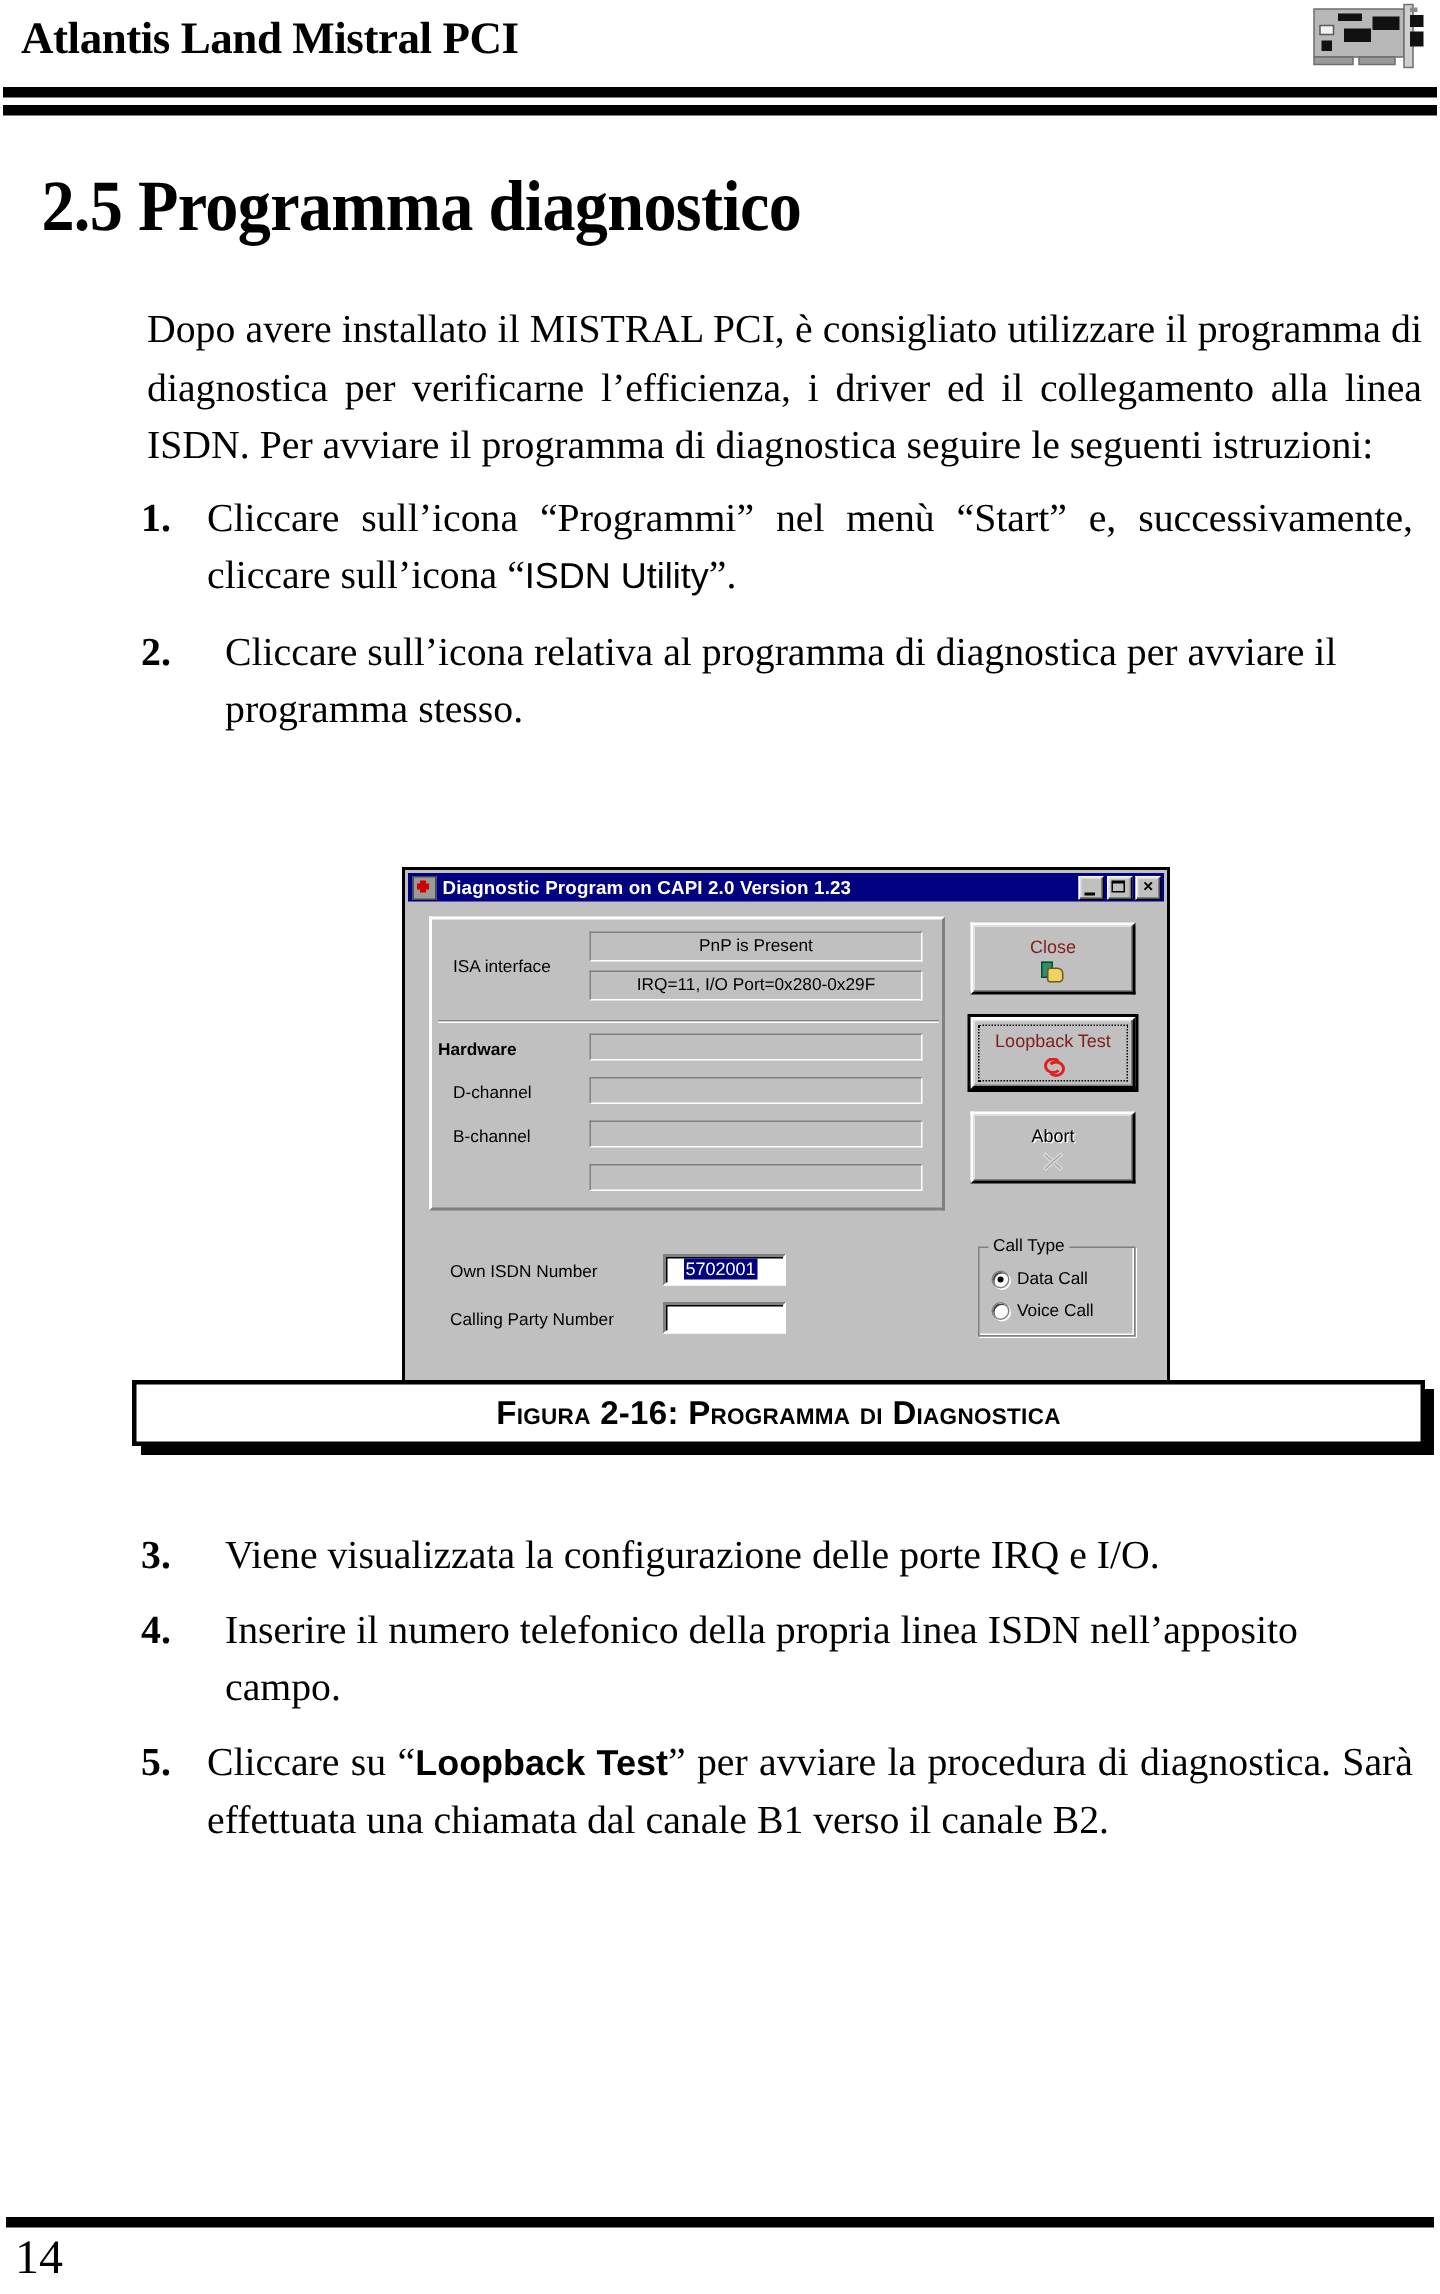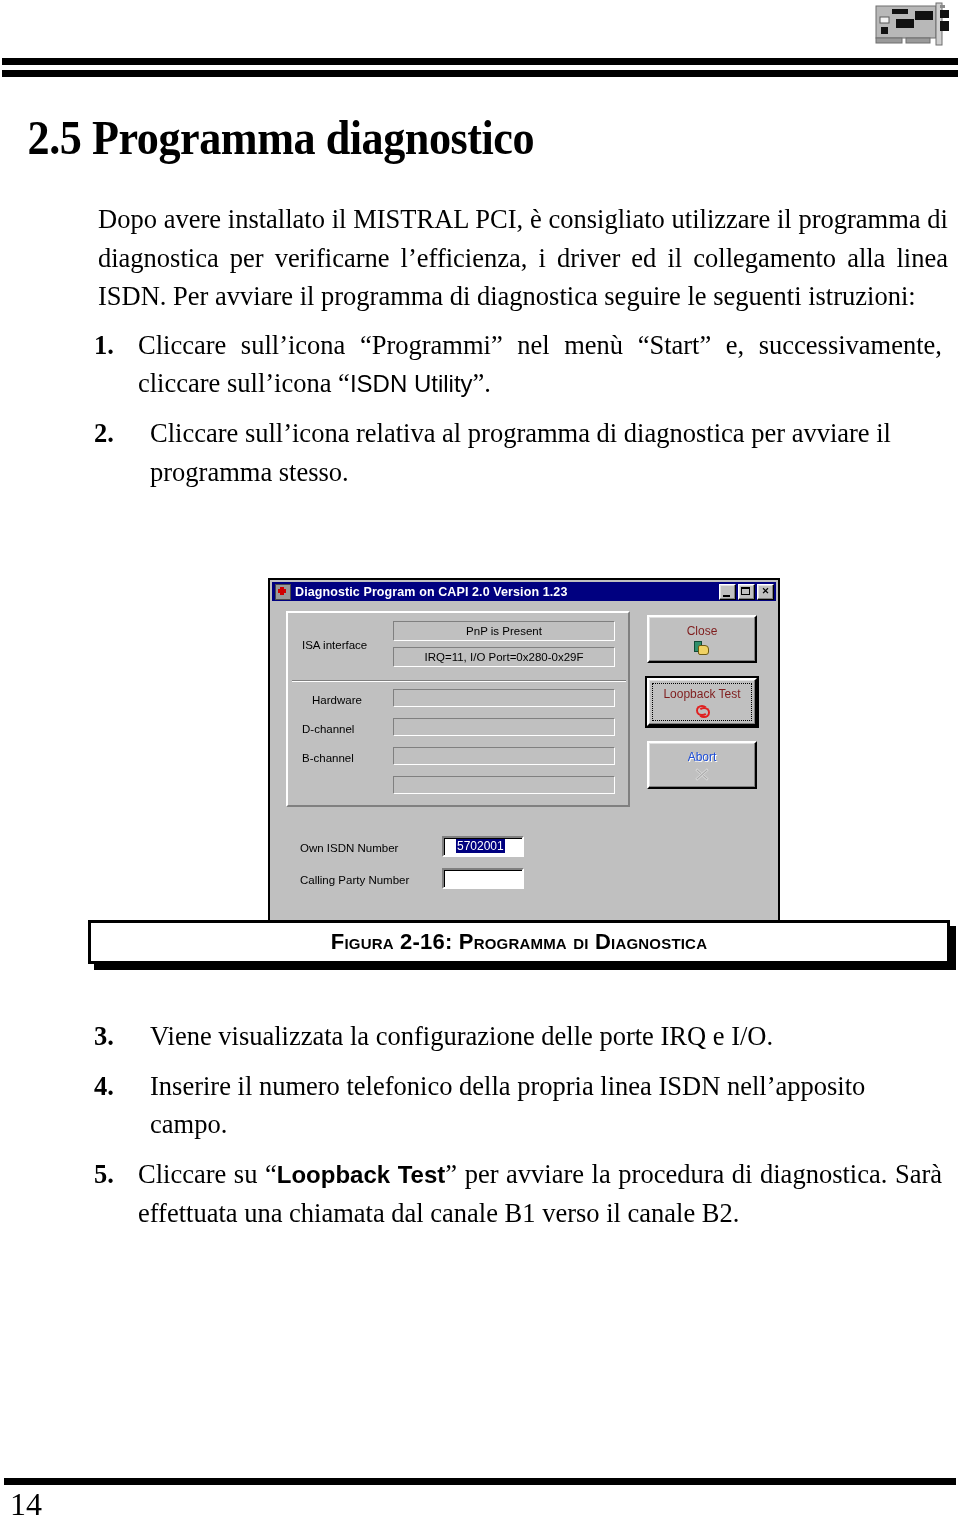--- a/index.html
+++ b/index.html
@@ -447,6 +447,7 @@
 <body>
 
 <div class="page-header">
+  <div class="header-title">Atlantis Land Mistral PCI</div>
 
   <svg class="header-card-icon" viewBox="0 0 78 48">
     <rect x="2" y="4" width="60" height="32" fill="#b8b8b8" stroke="#6e6e6e" stroke-width="1"></rect>

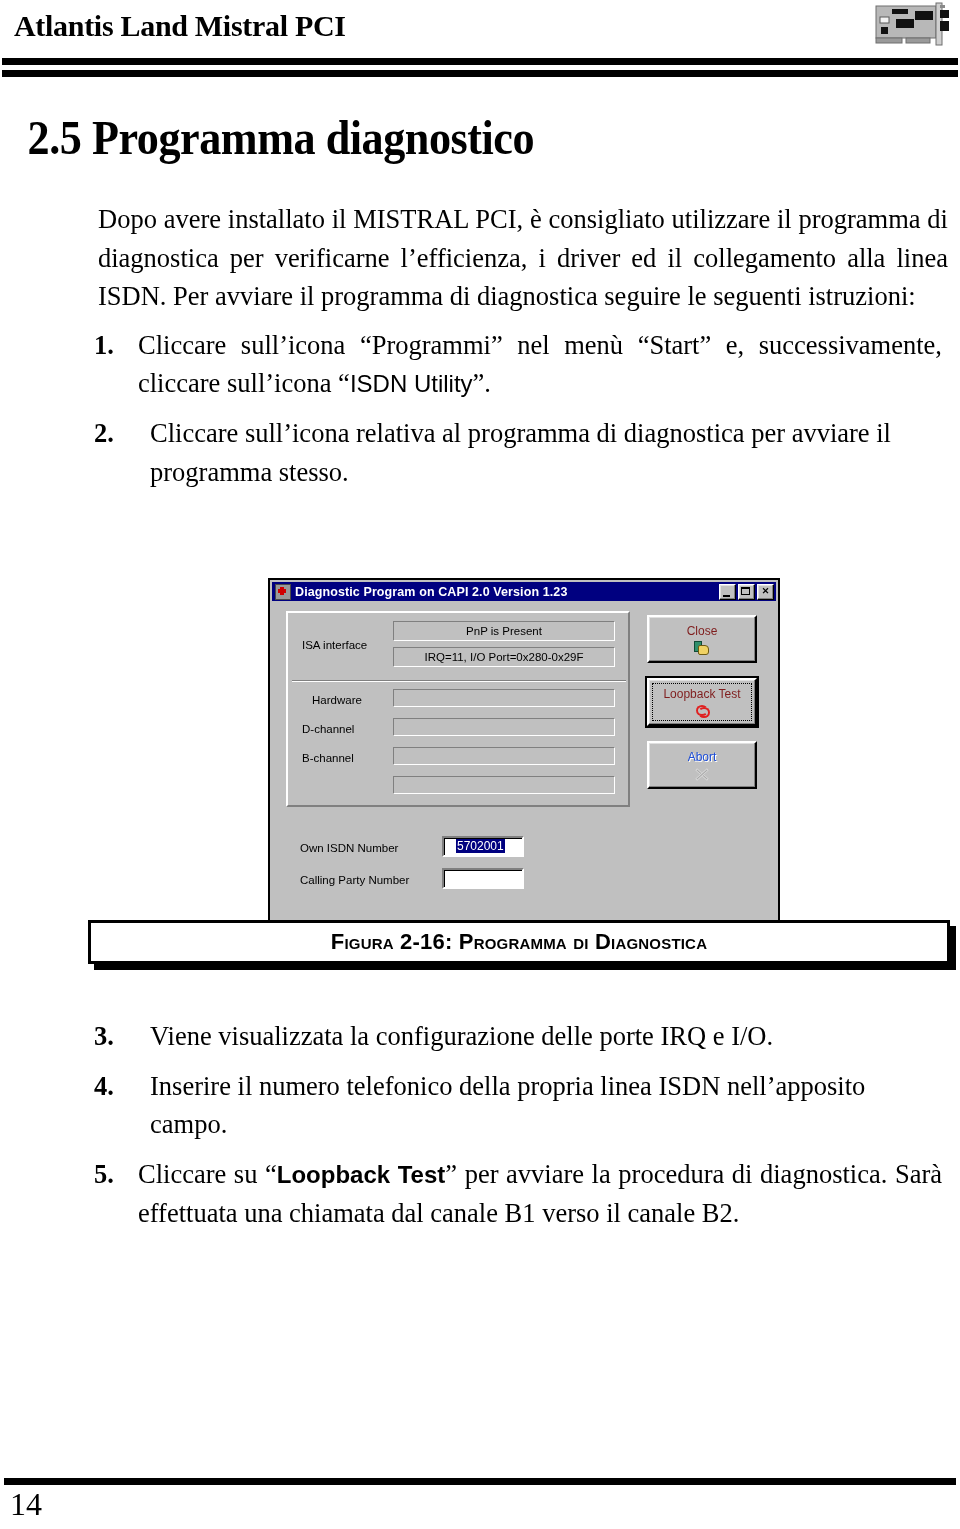--- a/index.html
+++ b/index.html
@@ -514,7 +514,7 @@
         <div class="sunken-field" style="left:105px; top:8px; width:222px; height:20px;">PnP is Present</div>
         <div class="sunken-field" style="left:105px; top:34px; width:222px; height:20px;">IRQ=11, I/O Port=0x280-0x29F</div>
 
-        <div class="field-label" style="left:24px; top:81px;">Hardware</div>
+        <div class="field-label" style="left:4px; top:81px;font-weight:bold;">Hardware</div>
         <div class="sunken-field" style="left:105px; top:76px; width:222px; height:18px;"></div>
 
         <div class="field-label" style="left:14px; top:110px;">D-channel</div>

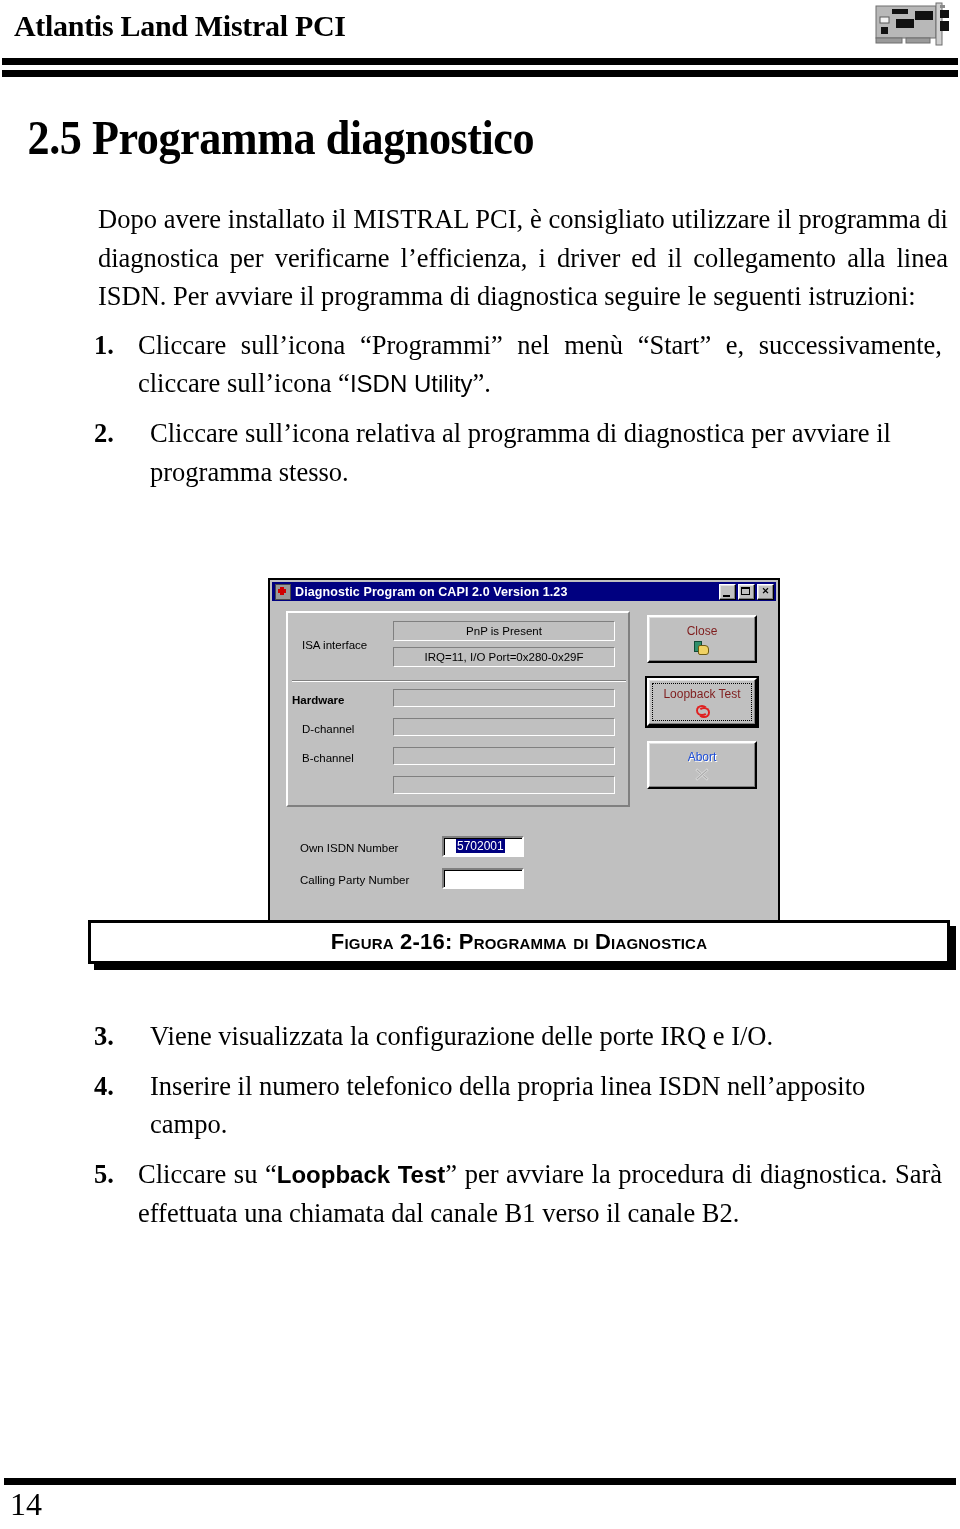--- a/index.html
+++ b/index.html
@@ -270,7 +270,7 @@
     border: 1px dotted #000;
   }
   .win-btn.disabled {
-    color: #1d4ed8;
+    color: #000000;
     text-shadow: 1px 1px 0 #ffffff;
   }
   .btn-icon {

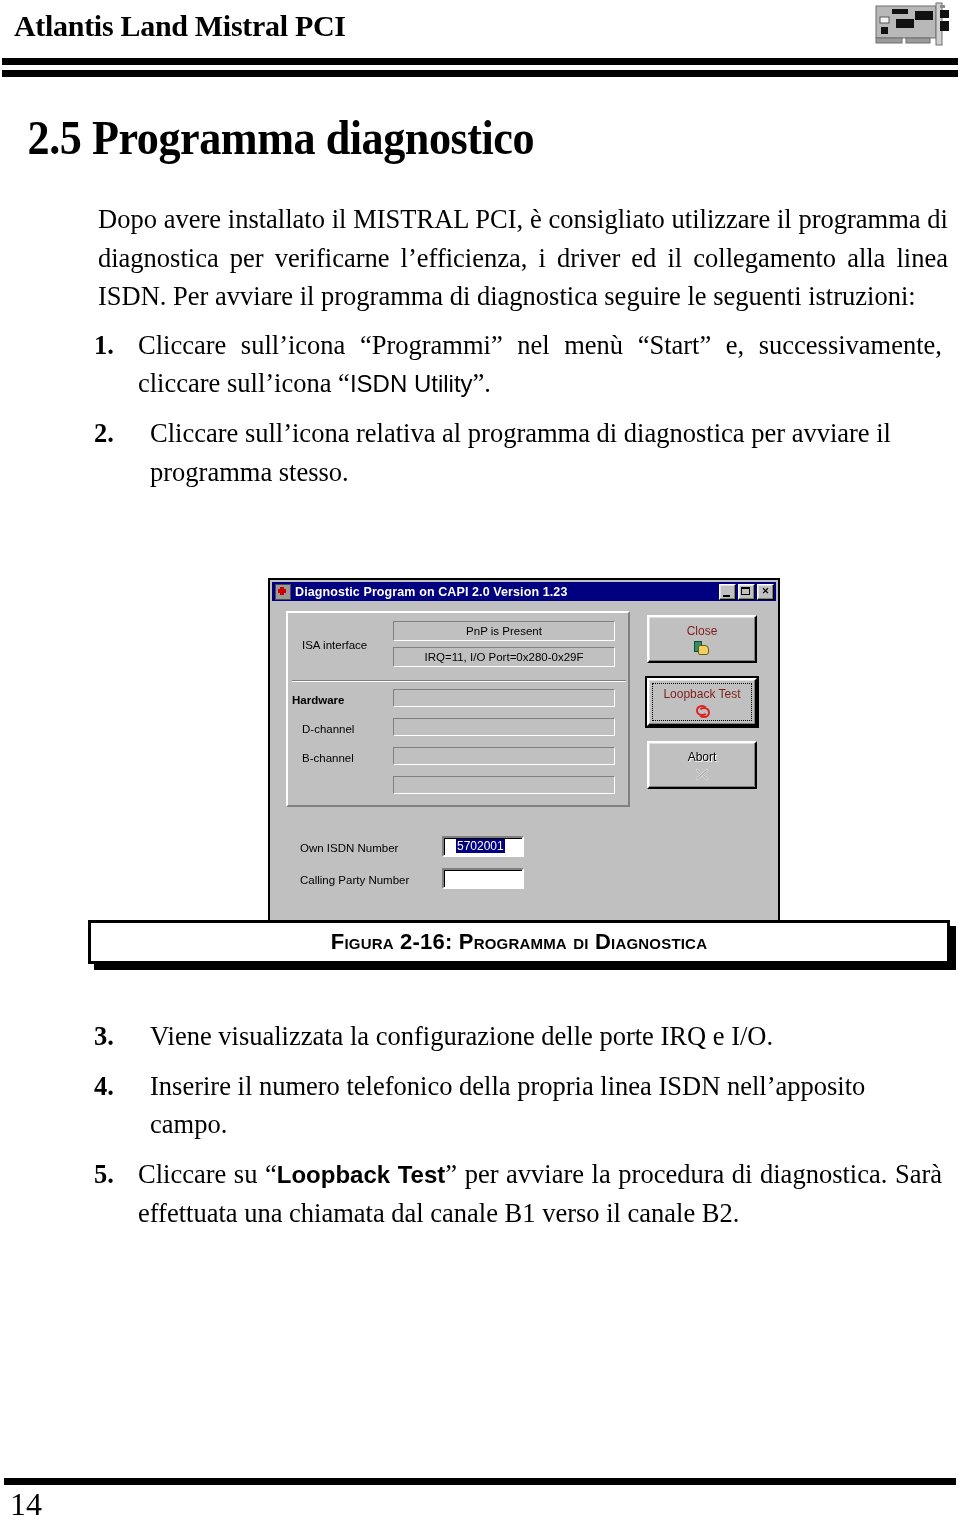--- a/index.html
+++ b/index.html
@@ -561,6 +561,17 @@
         <span></span>
       </div>
 
+      <div class="groupbox" style="left:380px; top:228px; width:105px; height:60px;">
+        <span class="gb-title">Call Type</span>
+        <div class="radio-row" style="top:15px;">
+          <span class="radio-mark on"></span>
+          <span>Data Call</span>
+        </div>
+        <div class="radio-row" style="top:36px;">
+          <span class="radio-mark"></span>
+          <span>Voice Call</span>
+        </div>
+      </div>
 
     </div>
   </div>

